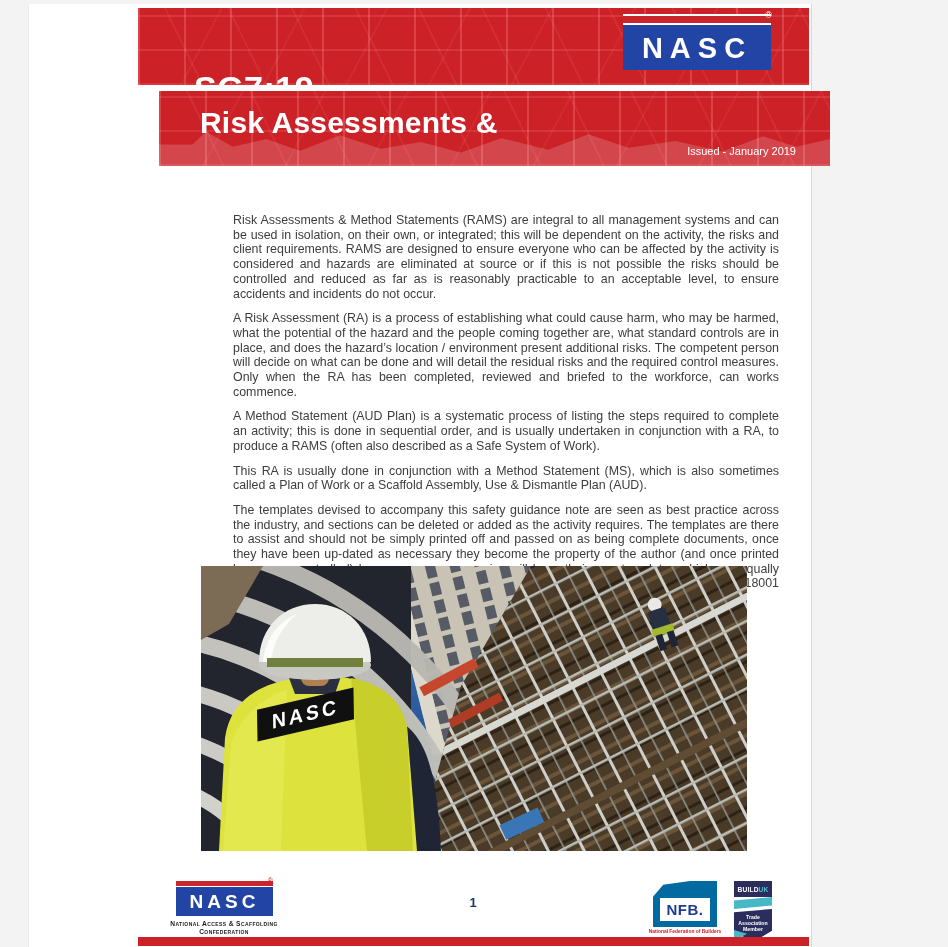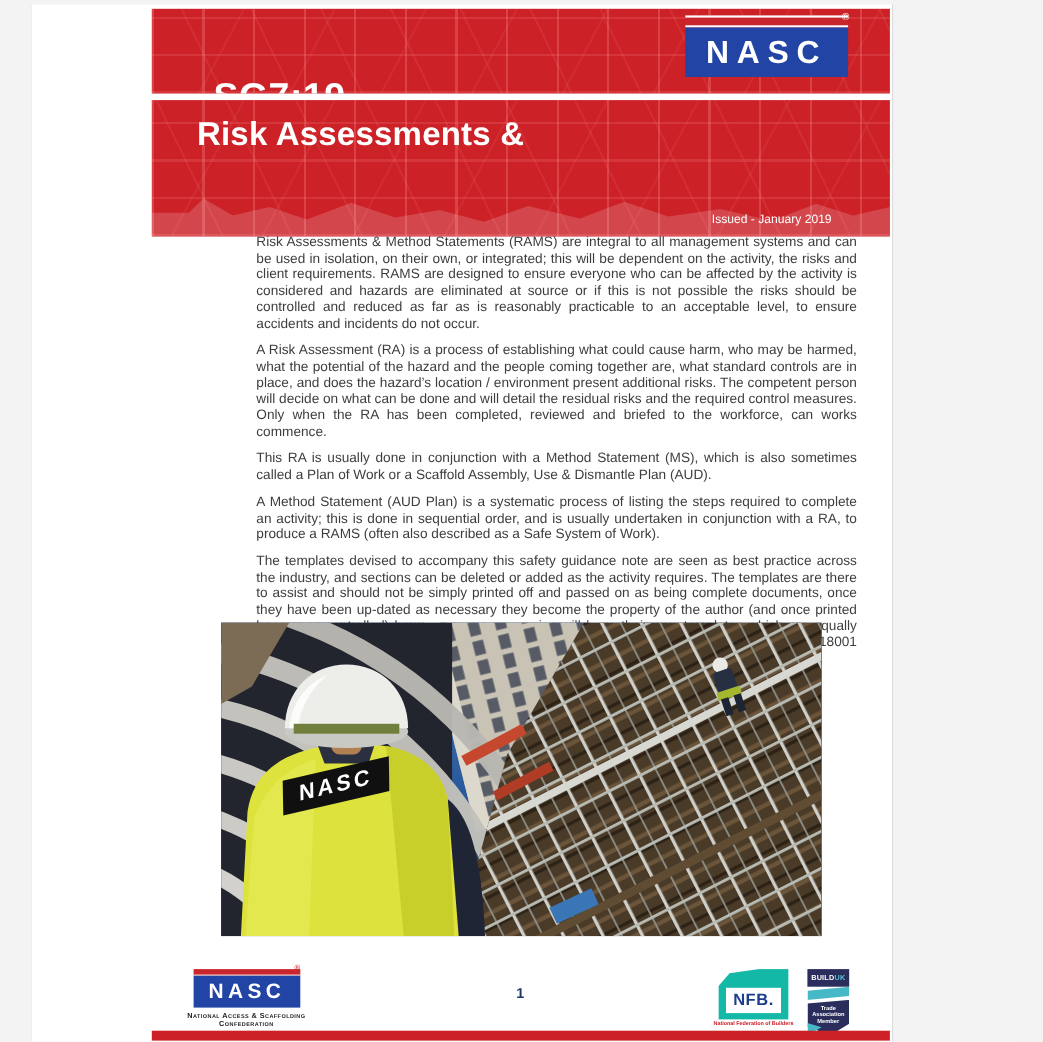--- a/index.html
+++ b/index.html
@@ -25,7 +25,7 @@
       repeating-linear-gradient(118deg, rgba(255,130,130,.10) 0 2px, transparent 2px 73px);
   }
   .band1{top:4px;height:77px;}
-  .band2{top:87px;height:124px;}
+  .band2{top:87px;height:75px;margin-left:21px;}
   .skyline{
     position:absolute;left:0;right:0;bottom:0;height:48px;background:rgba(255,255,255,.17);
     clip-path:polygon(0 55%,5% 55%,7% 28%,11% 60%,16% 44%,21% 68%,27% 36%,33% 64%,39% 50%,45% 72%,51% 42%,58% 66%,64% 34%,70% 62%,77% 48%,84% 70%,90% 38%,95% 60%,100% 44%,100% 100%,0 100%);

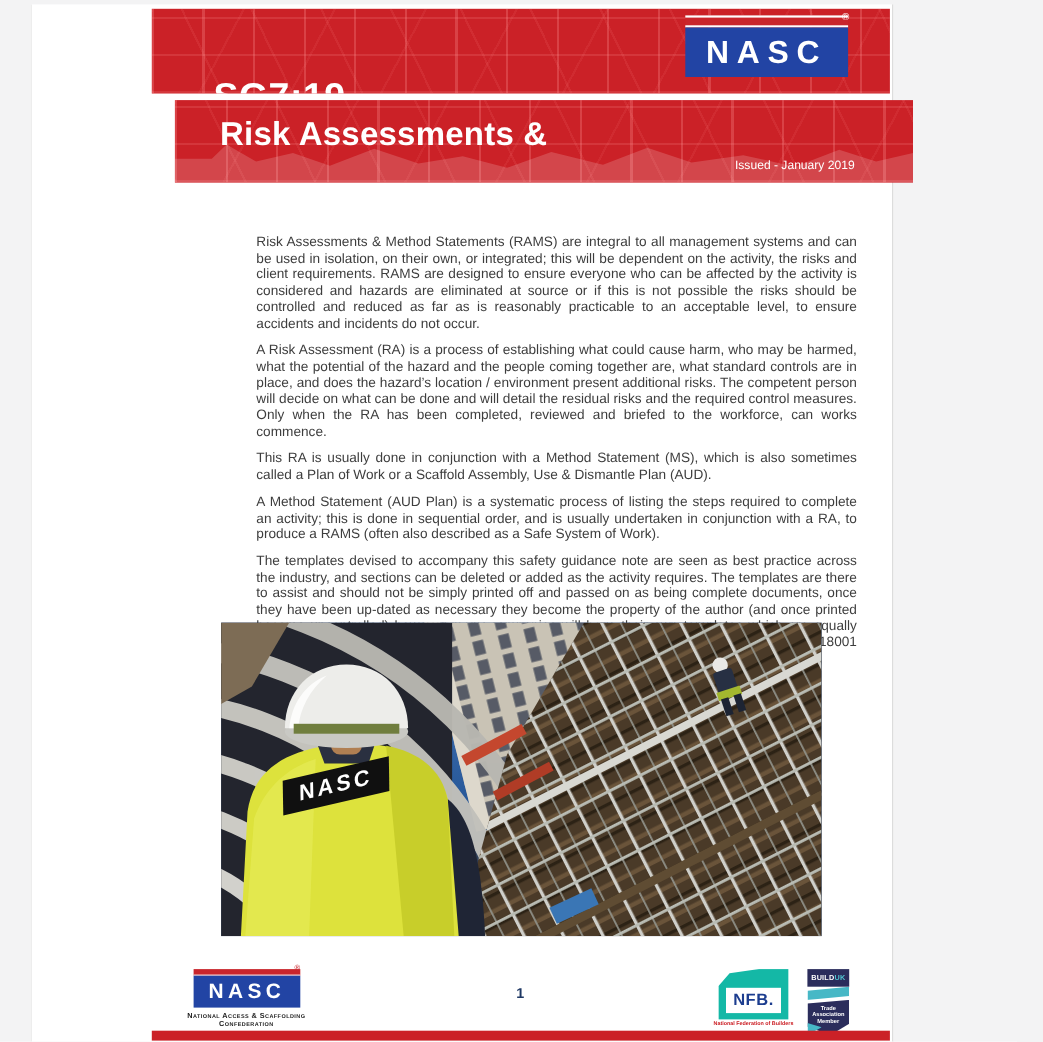--- a/index.html
+++ b/index.html
@@ -37,7 +37,7 @@
     position:absolute;left:41px;top:12px;color:#fff;font-size:30px;font-weight:700;line-height:39px;letter-spacing:.2px;
   }
   .issued{
-    position:absolute;right:53px;bottom:9px;color:#fff;font-size:11px;font-weight:400;
+    position:absolute;right:34px;bottom:9px;color:#fff;font-size:11px;font-weight:400;
   }
   
   .nasc-logo{position:absolute;}

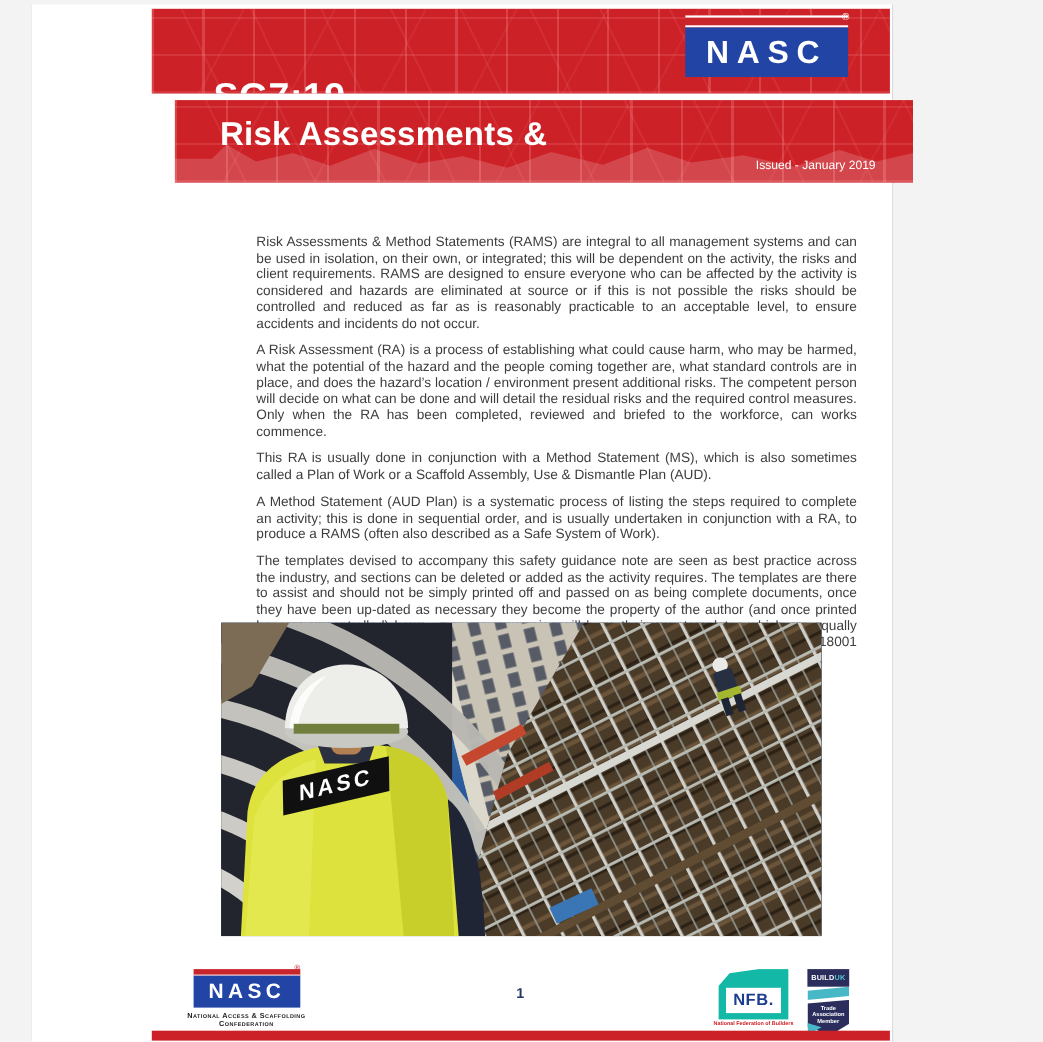--- a/index.html
+++ b/index.html
@@ -139,8 +139,8 @@
   <div class="body-text">
     <p>Risk Assessments &amp; Method Statements (RAMS) are integral to all management systems and can be used in isolation, on their own, or integrated; this will be dependent on the activity, the risks and client requirements. RAMS are designed to ensure everyone who can be affected by the activity is considered and hazards are eliminated at source or if this is not possible the risks should be controlled and reduced as far as is reasonably practicable to an acceptable level, to ensure accidents and incidents do not occur.</p>
     <p>A Risk Assessment (RA) is a process of establishing what could cause harm, who may be harmed, what the potential of the hazard and the people coming together are, what standard controls are in place, and does the hazard’s location / environment present additional risks. The competent person will decide on what can be done and will detail the residual risks and the required control measures. Only when the RA has been completed, reviewed and briefed to the workforce, can works commence.</p>
+    <p>A Method Statement (AUD Plan) is a systematic process of listing the steps required to complete an activity; this is done in sequential order, and is usually undertaken in conjunction with a RA, to produce a RAMS (often also described as a Safe System of Work).</p>
     <p>This RA is usually done in conjunction with a Method Statement (MS), which is also sometimes called a Plan of Work or a Scaffold Assembly, Use &amp; Dismantle Plan (AUD).</p>
-    <p>A Method Statement (AUD Plan) is a systematic process of listing the steps required to complete an activity; this is done in sequential order, and is usually undertaken in conjunction with a RA, to produce a RAMS (often also described as a Safe System of Work).</p>
     <p>The templates devised to accompany this safety guidance note are seen as best practice across the industry, and sections can be deleted or added as the activity requires. The templates are there to assist and should not be simply printed off and passed on as being complete documents, once they have been up-dated as necessary they become the property of the author (and once printed become uncontrolled) however many companies will have their own templates which are equally acceptable depending on their own management system, external accreditation i.e. OHSAS 18001 registration and client requirements.</p>
   </div>
 

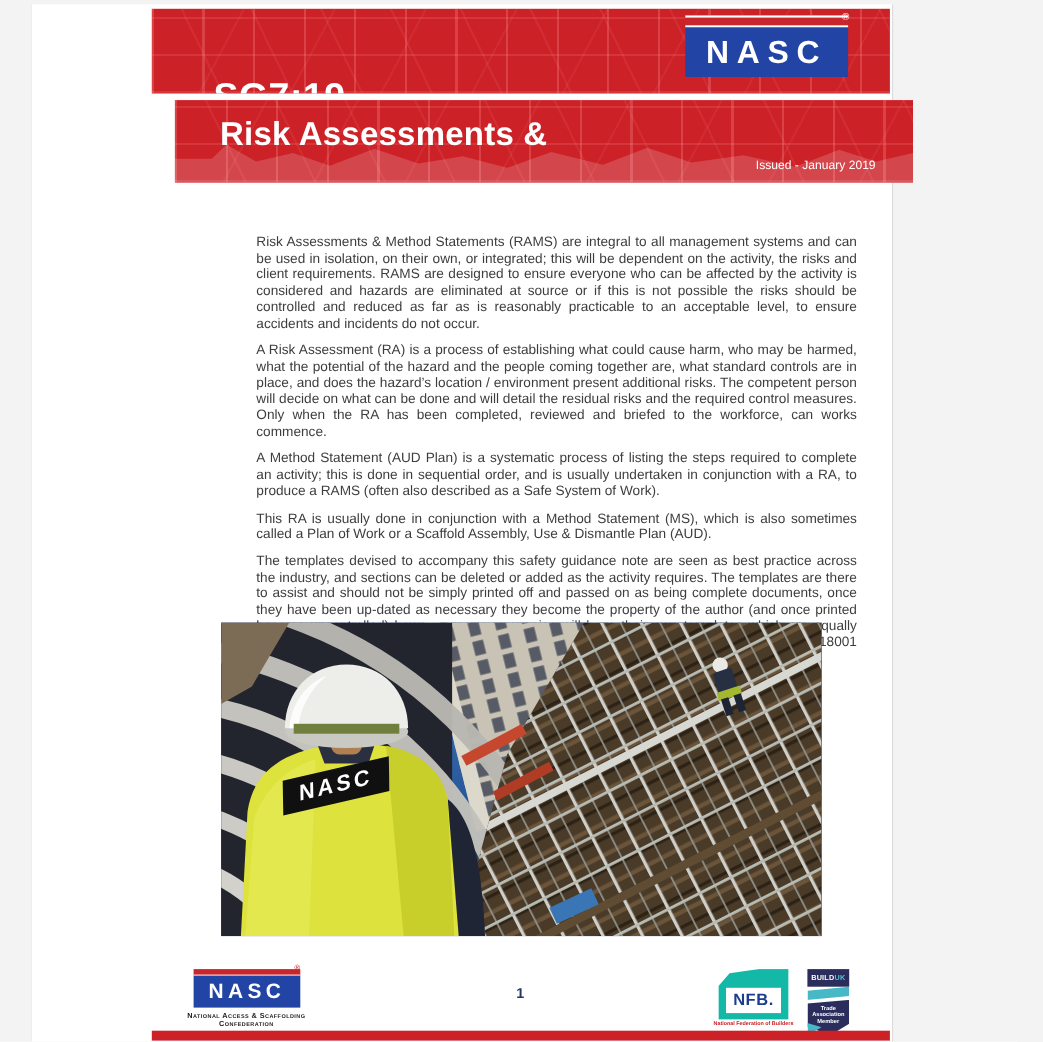--- a/index.html
+++ b/index.html
@@ -79,7 +79,7 @@
   }
   .nfb{position:absolute;left:624px;top:877px;width:64px;}
   .nfb .shape{
-    position:relative;width:64px;height:46px;background:#14b8a6;
+    position:relative;width:64px;height:46px;background:#0369a1;
     clip-path:polygon(0 100%,0 34%,16% 8%,58% 0,100% 0,100% 100%);
   }
   .nfb .inner{

